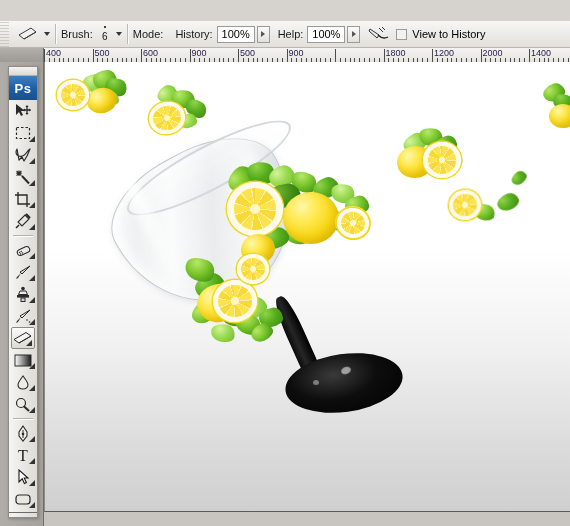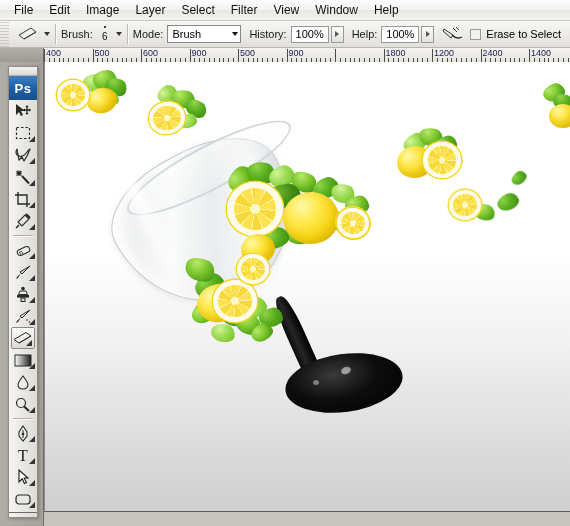--- a/index.html
+++ b/index.html
@@ -258,17 +258,6 @@
 
 <div id="app">
 
-  <div class="menubar">
-    <div class="menu-item">File</div>
-    <div class="menu-item">Edit</div>
-    <div class="menu-item">Image</div>
-    <div class="menu-item">Layer</div>
-    <div class="menu-item">Select</div>
-    <div class="menu-item">Filter</div>
-    <div class="menu-item">View</div>
-    <div class="menu-item">Window</div>
-    <div class="menu-item">Help</div>
-  </div>
 
   <div class="optionsbar">
     <div class="grip"></div>

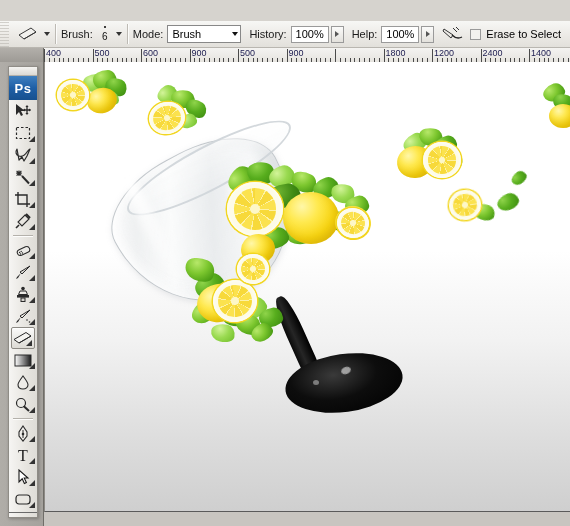--- a/index.html
+++ b/index.html
@@ -284,10 +284,6 @@
     <div class="ob-sep"></div>
 
     <div class="ob-label">Mode:</div>
-    <div class="combo">
-      <span>Brush</span>
-      <span class="caret"></span>
-    </div>
 
     <div style="width:8px"></div>
 

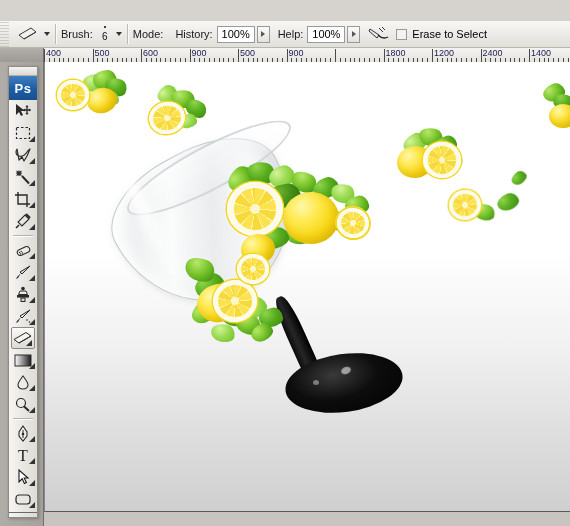--- a/index.html
+++ b/index.html
@@ -314,7 +314,7 @@
 
     <div style="width:6px"></div>
     <div class="chk"></div>
-    <div class="chk-label">Erase to Select</div>
+    <div class="chk-label">View to History</div>
   </div>
 
   <div class="ruler">

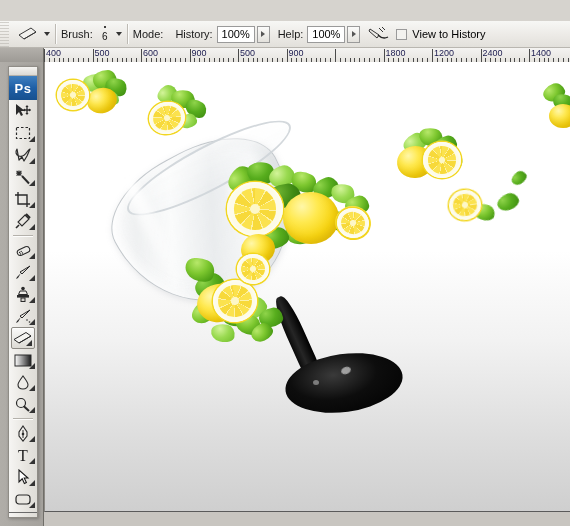--- a/index.html
+++ b/index.html
@@ -420,7 +420,7 @@
         <div class="tick minor" style="left: 470.8px;"></div>
         <div class="tick minor" style="left: 475.65px;"></div>
         <div class="tick major" style="left: 480.5px;"></div>
-        <div class="tick-lbl" style="left: 482.5px;">2400</div>
+        <div class="tick-lbl" style="left: 482.5px;">2000</div>
         <div class="tick minor" style="left: 485.35px;"></div>
         <div class="tick minor" style="left: 490.2px;"></div>
         <div class="tick minor" style="left: 495.05px;"></div>

